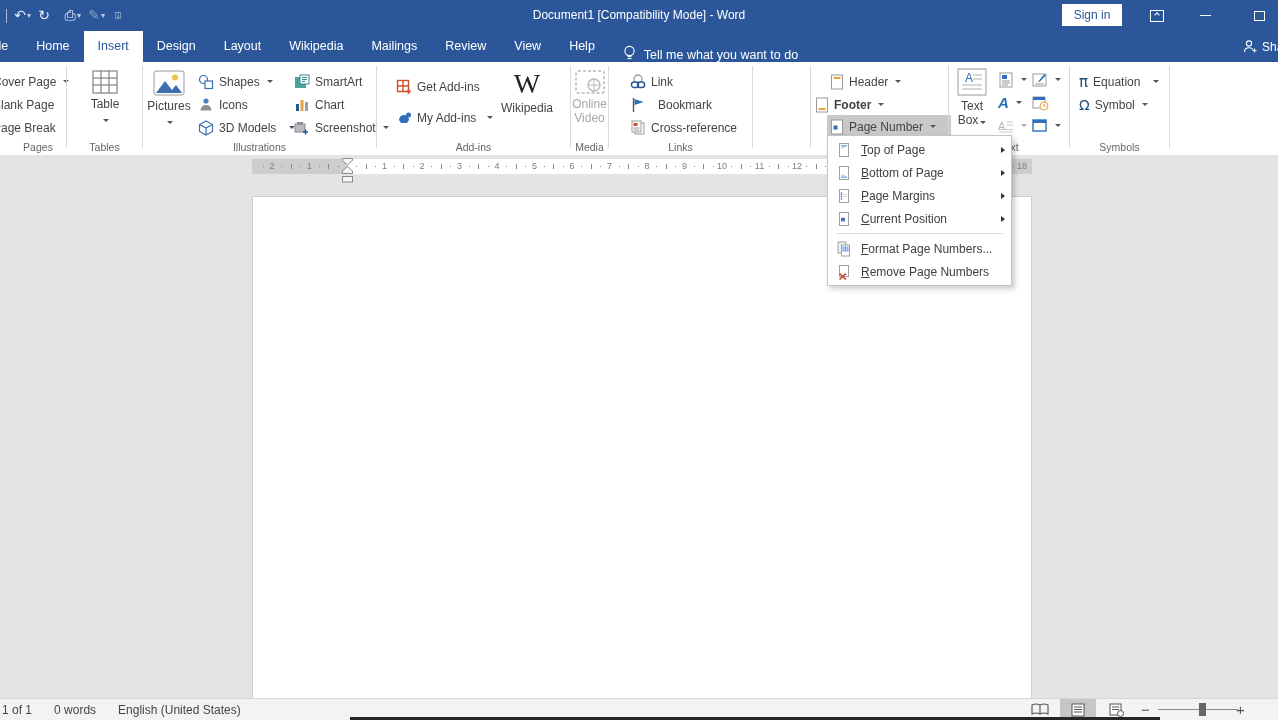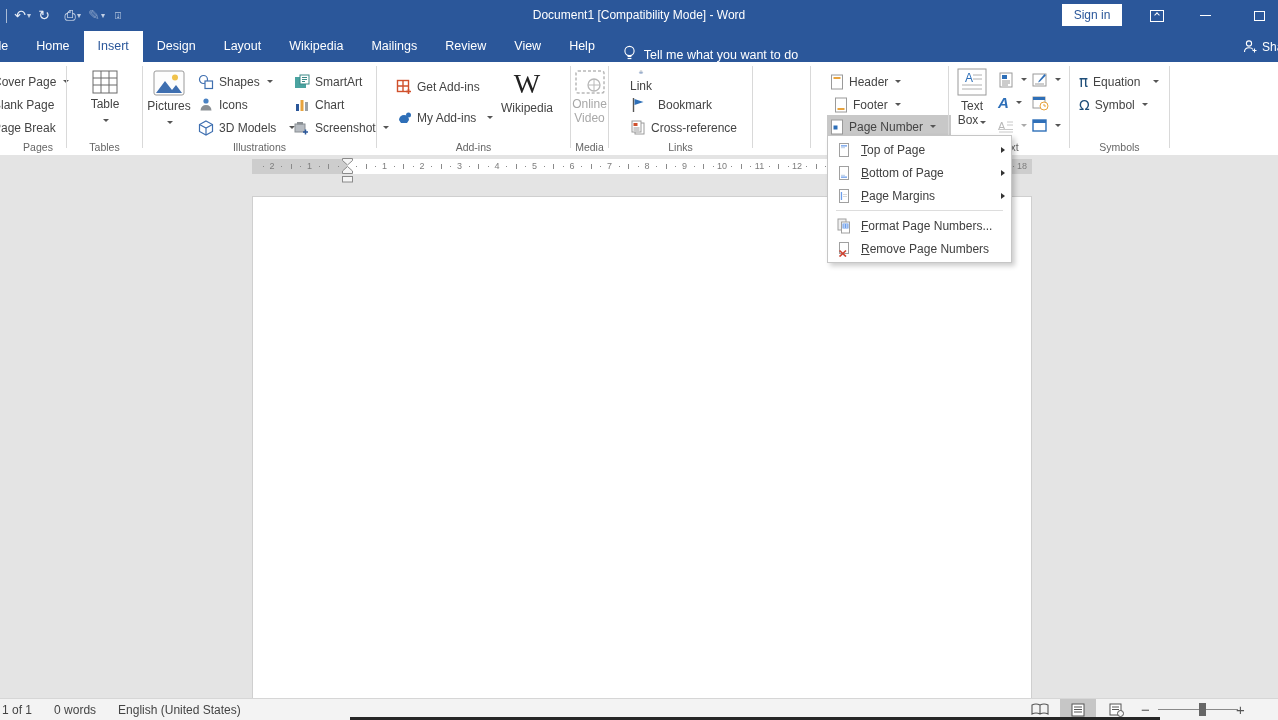--- a/index.html
+++ b/index.html
@@ -258,7 +258,7 @@
     <div class="vsep" style="left:608px;"></div>
 
     <div class="grp" style="left:609px;width:143px;">
-      <div class="srow" style="left:18px;top:8px;flex-direction:column;">
+      <div class="srow" style="left:18px;top:8px;">
         <svg width="16" height="16" viewBox="0 0 16 16">
             <circle cx="8" cy="5" r="4" fill="none" stroke="#9aa0a6" stroke-width="1.3"></circle>
             <rect x="1.5" y="8" width="7" height="5.5" rx="2.5" fill="none" stroke="#2b579a" stroke-width="1.4"></rect>

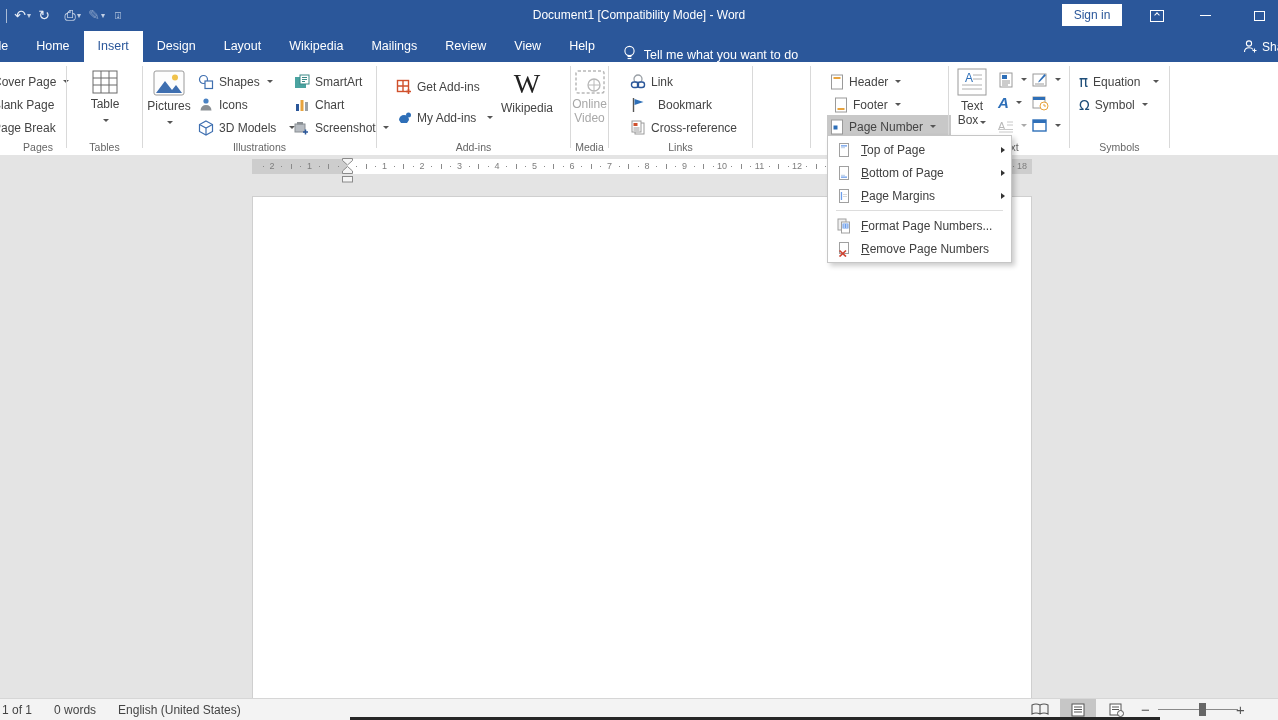--- a/index.html
+++ b/index.html
@@ -297,7 +297,7 @@
         <span>Header</span>
           <span class="caret"></span>
       </div>
-      <div class="srow" style="left:20px;top:31px;">
+      <div class="srow" style="left:1px;top:31px;font-weight:bold;">
         <svg width="14" height="16" viewBox="0 0 14 16">
             <rect x="1.5" y="1" width="11" height="14" fill="#fff" stroke="#9a9a9a"></rect>
             <rect x="3.5" y="11" width="7" height="2" fill="#e8a33d"></rect>

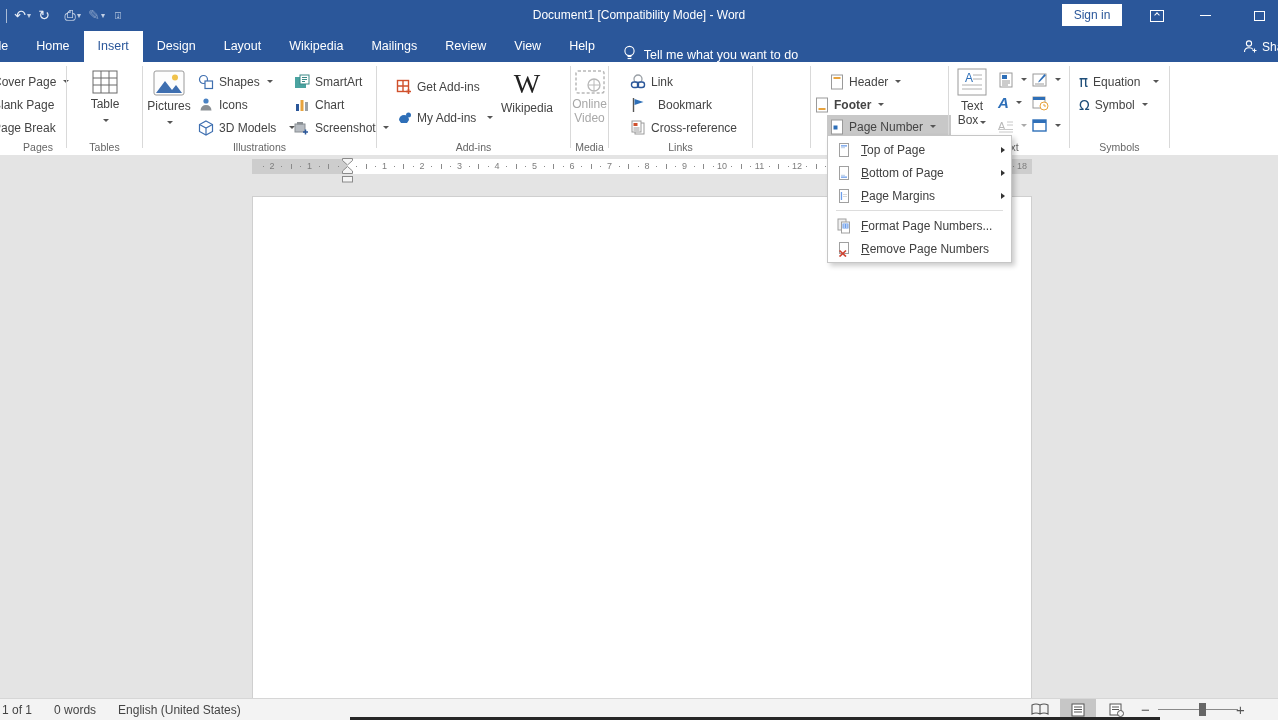--- a/index.html
+++ b/index.html
@@ -513,6 +513,14 @@
       <span class="mlabel">Page Margins</span>
         <span class="sub"></span>
     </div>
+    <div class="mi">
+      <svg width="16" height="16" viewBox="0 0 16 16">
+          <rect x="3.5" y="1.5" width="9" height="13" fill="#fff" stroke="#a0a0a0"></rect>
+          <rect x="5" y="6.8" width="4" height="3.6" fill="#4472c4"></rect>
+        </svg>
+      <span class="mlabel">Current Position</span>
+        <span class="sub"></span>
+    </div>
     <div class="msep"></div>
     <div class="mi">
       <svg width="16" height="16" viewBox="0 0 16 16">

